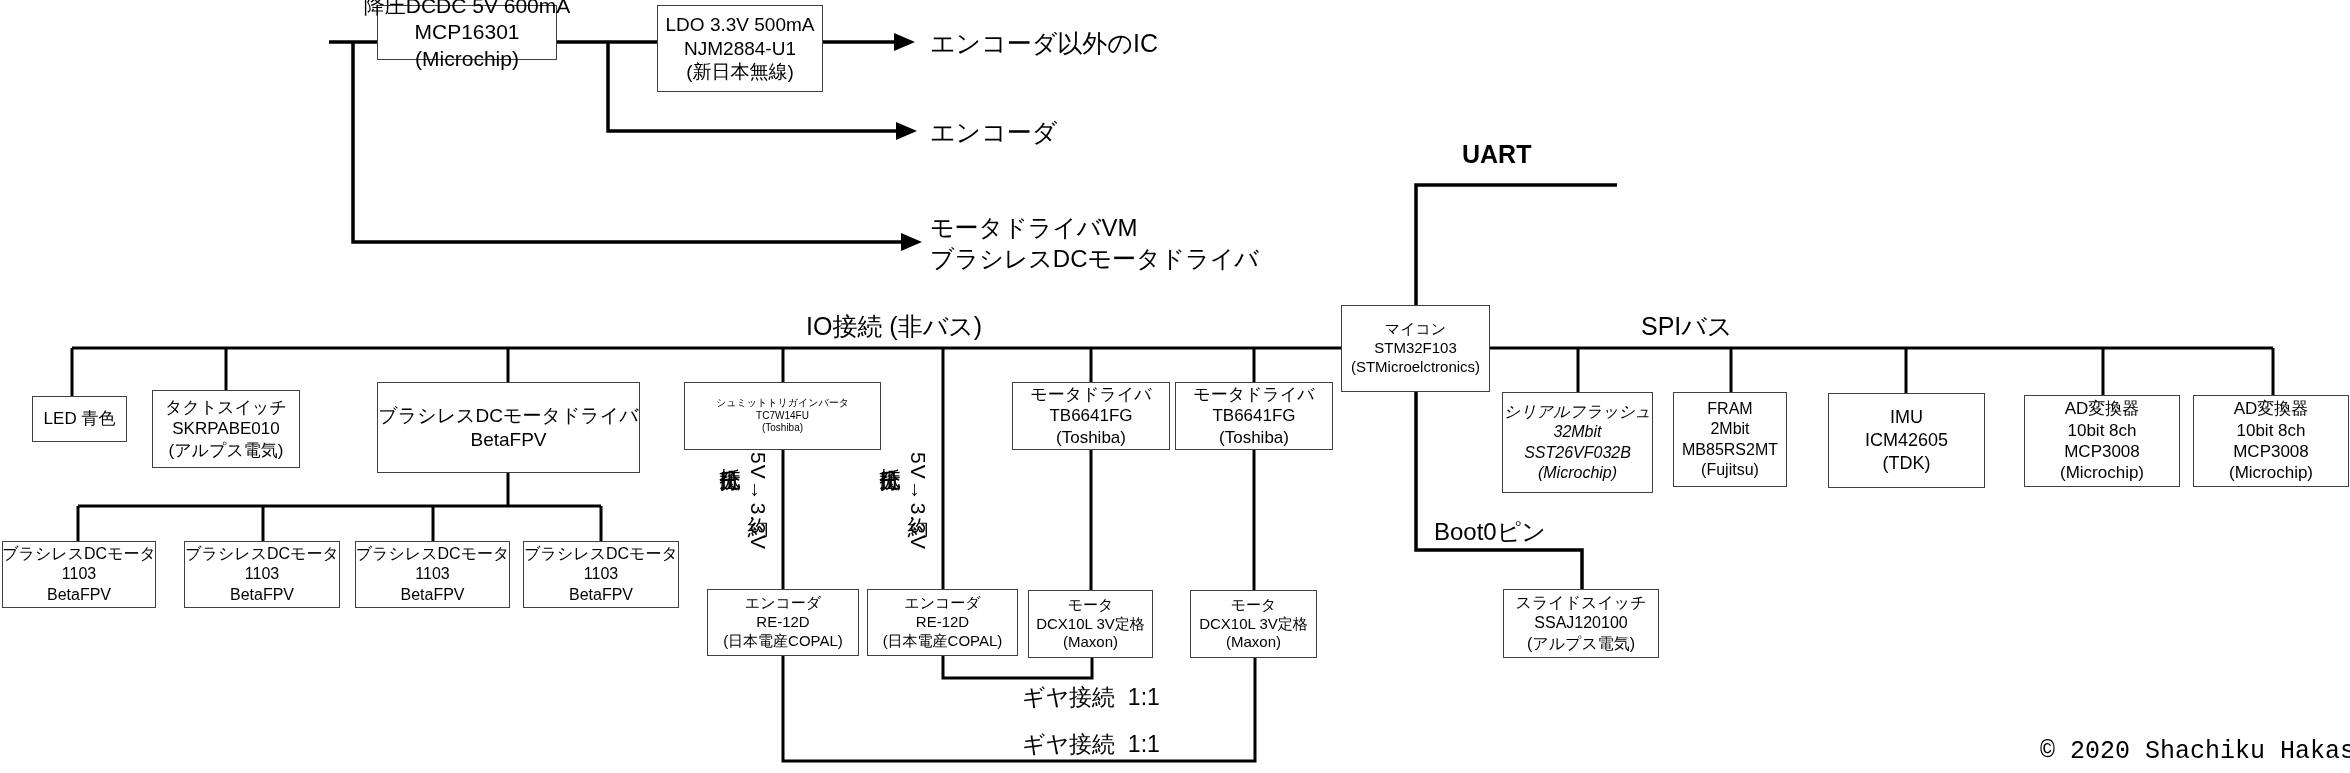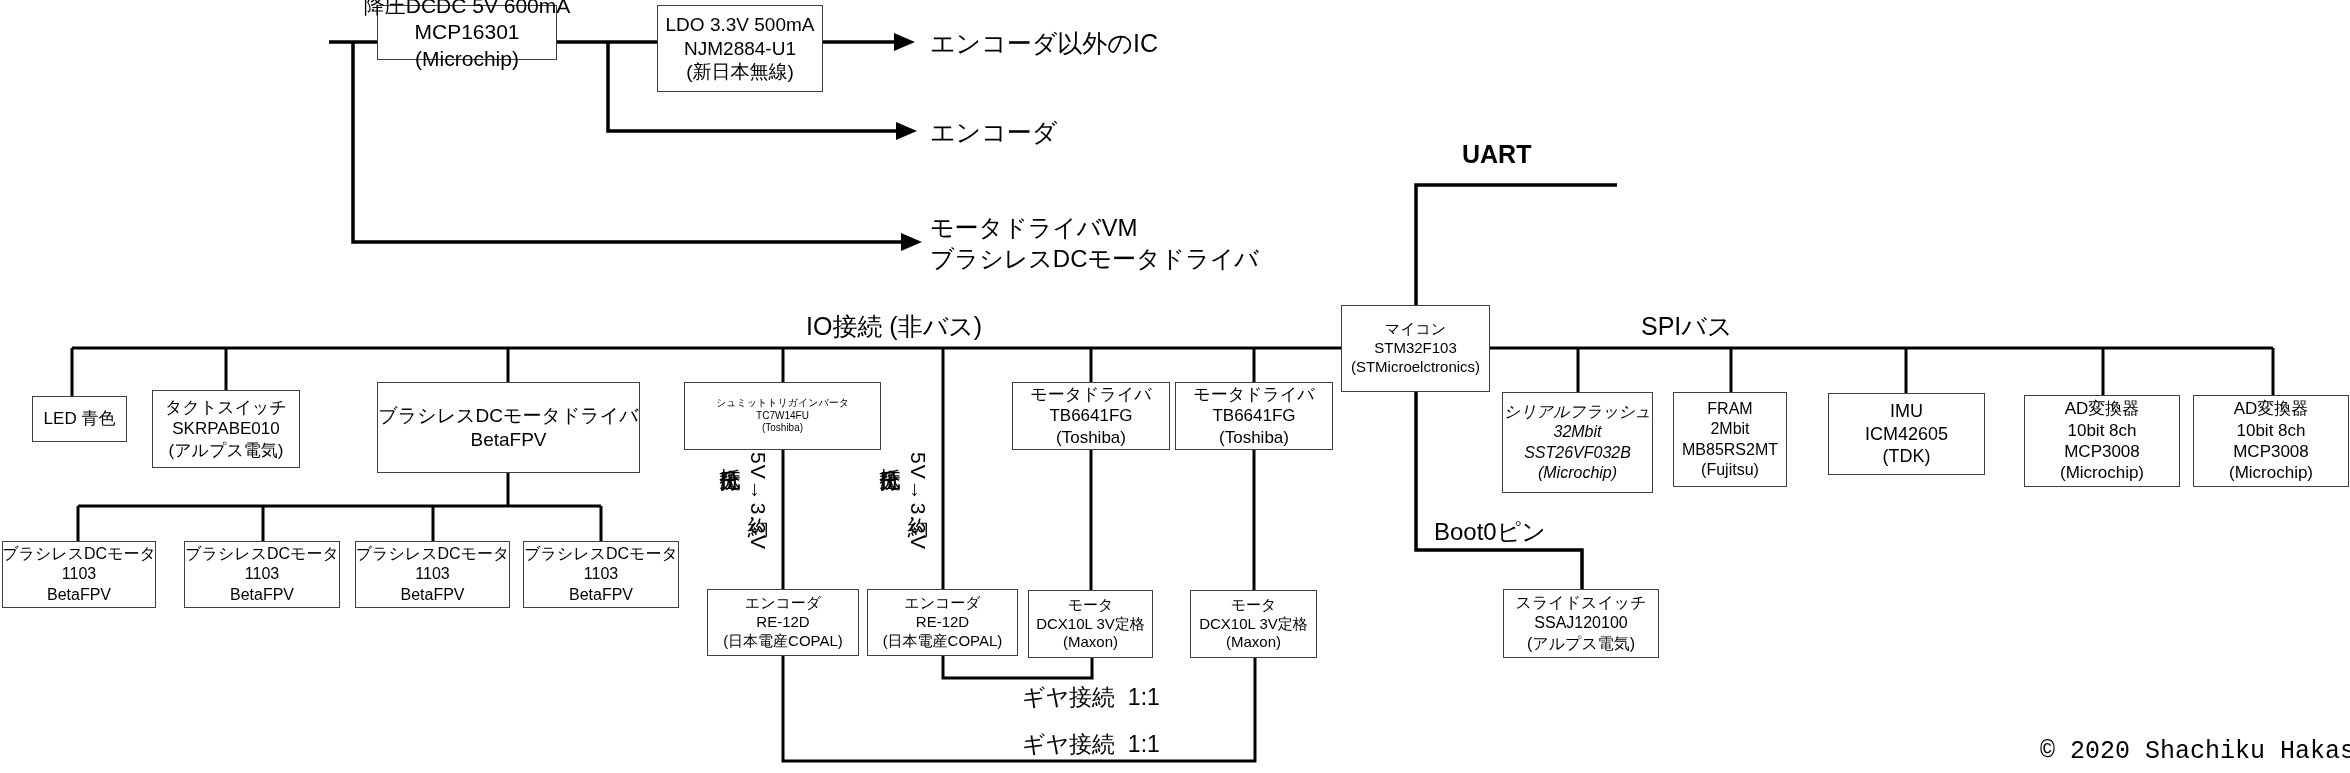--- a/index.html
+++ b/index.html
@@ -129,7 +129,7 @@
     <span>(Fujitsu)</span>
   </div>
 
-  <div class="box" style="left:1828px;top:393px;width:157px;height:82px;font-size:18px;">
+  <div class="box" style="left:1828px;top:393px;width:157px;height:95px;font-size:18px;">
     <span>IMU</span>
     <span>ICM42605</span>
     <span>(TDK)</span>

